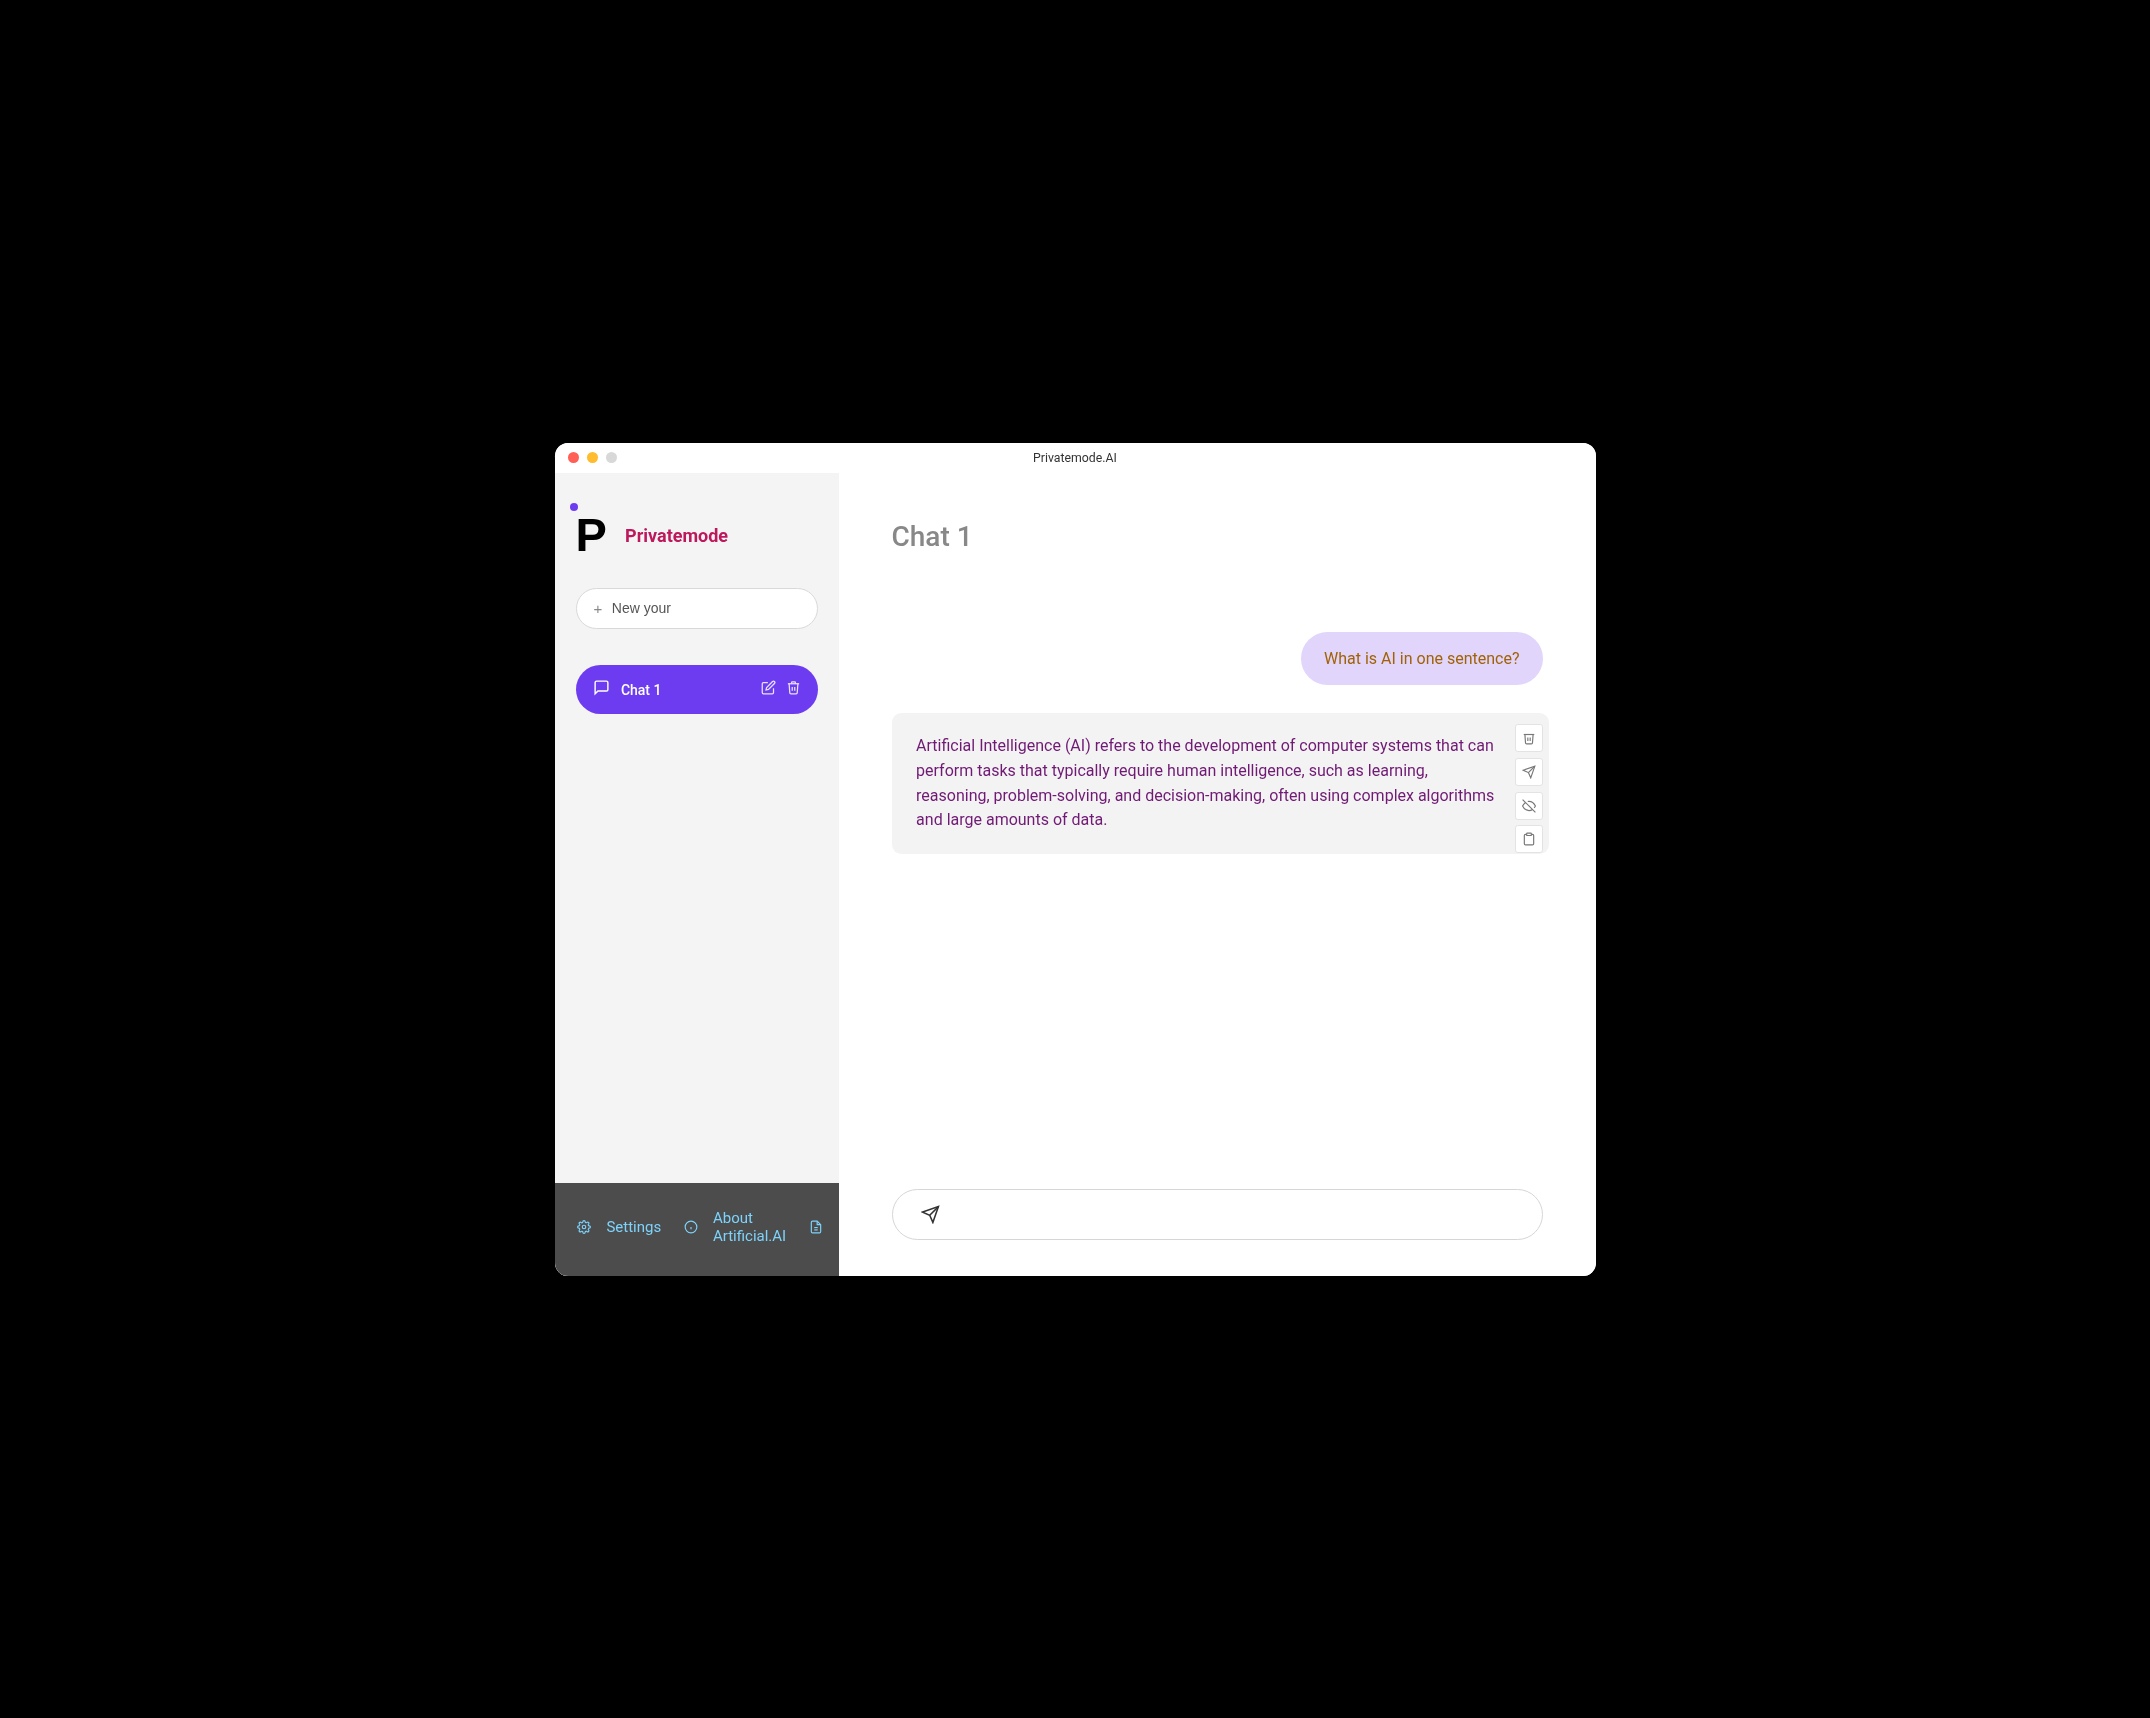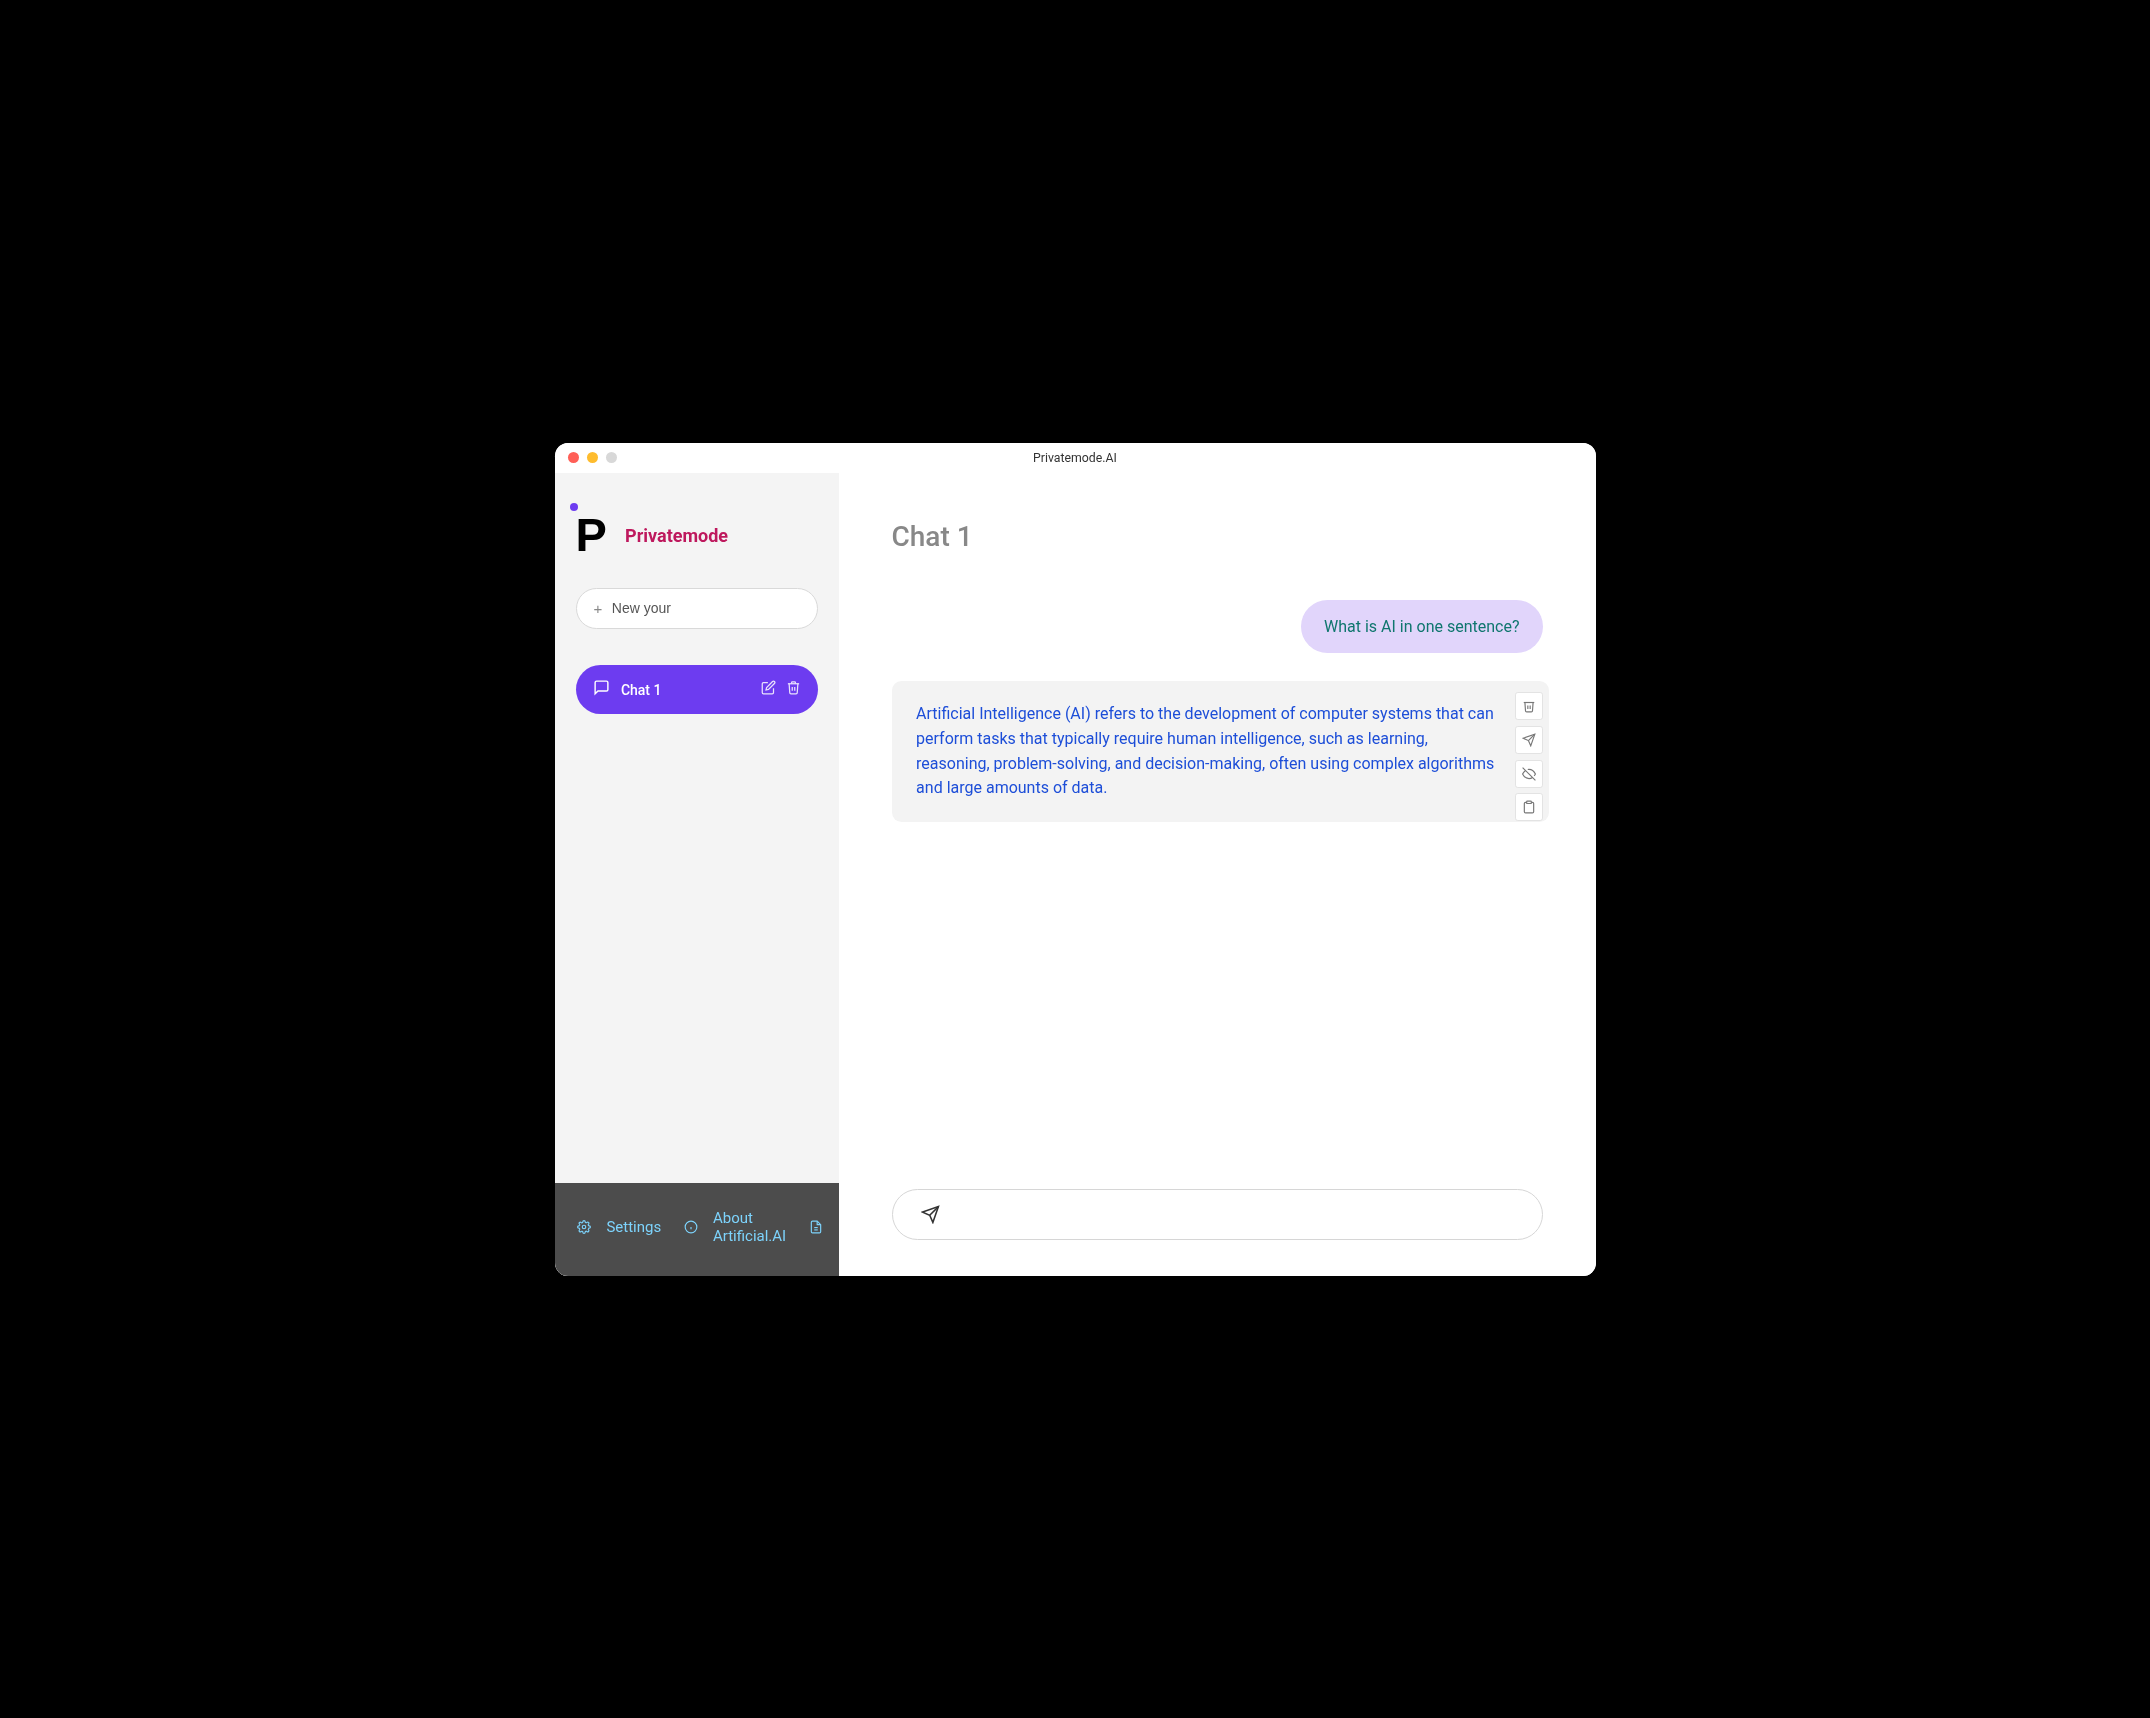--- a/index.html
+++ b/index.html
@@ -177,11 +177,12 @@
 .msg-row.assistant { justify-content: flex-start; position: relative; }
 .bubble-user {
   background: #e1d5fb;
-  color: #0f766e;
+  color: #a16207;
   padding: 17px 23px;
   border-radius: 32px;
   font-size: 16px;
   max-width: 70%;
+  margin-top: 32px;
 }
 .bubble-assistant-wrap {
   display: flex;

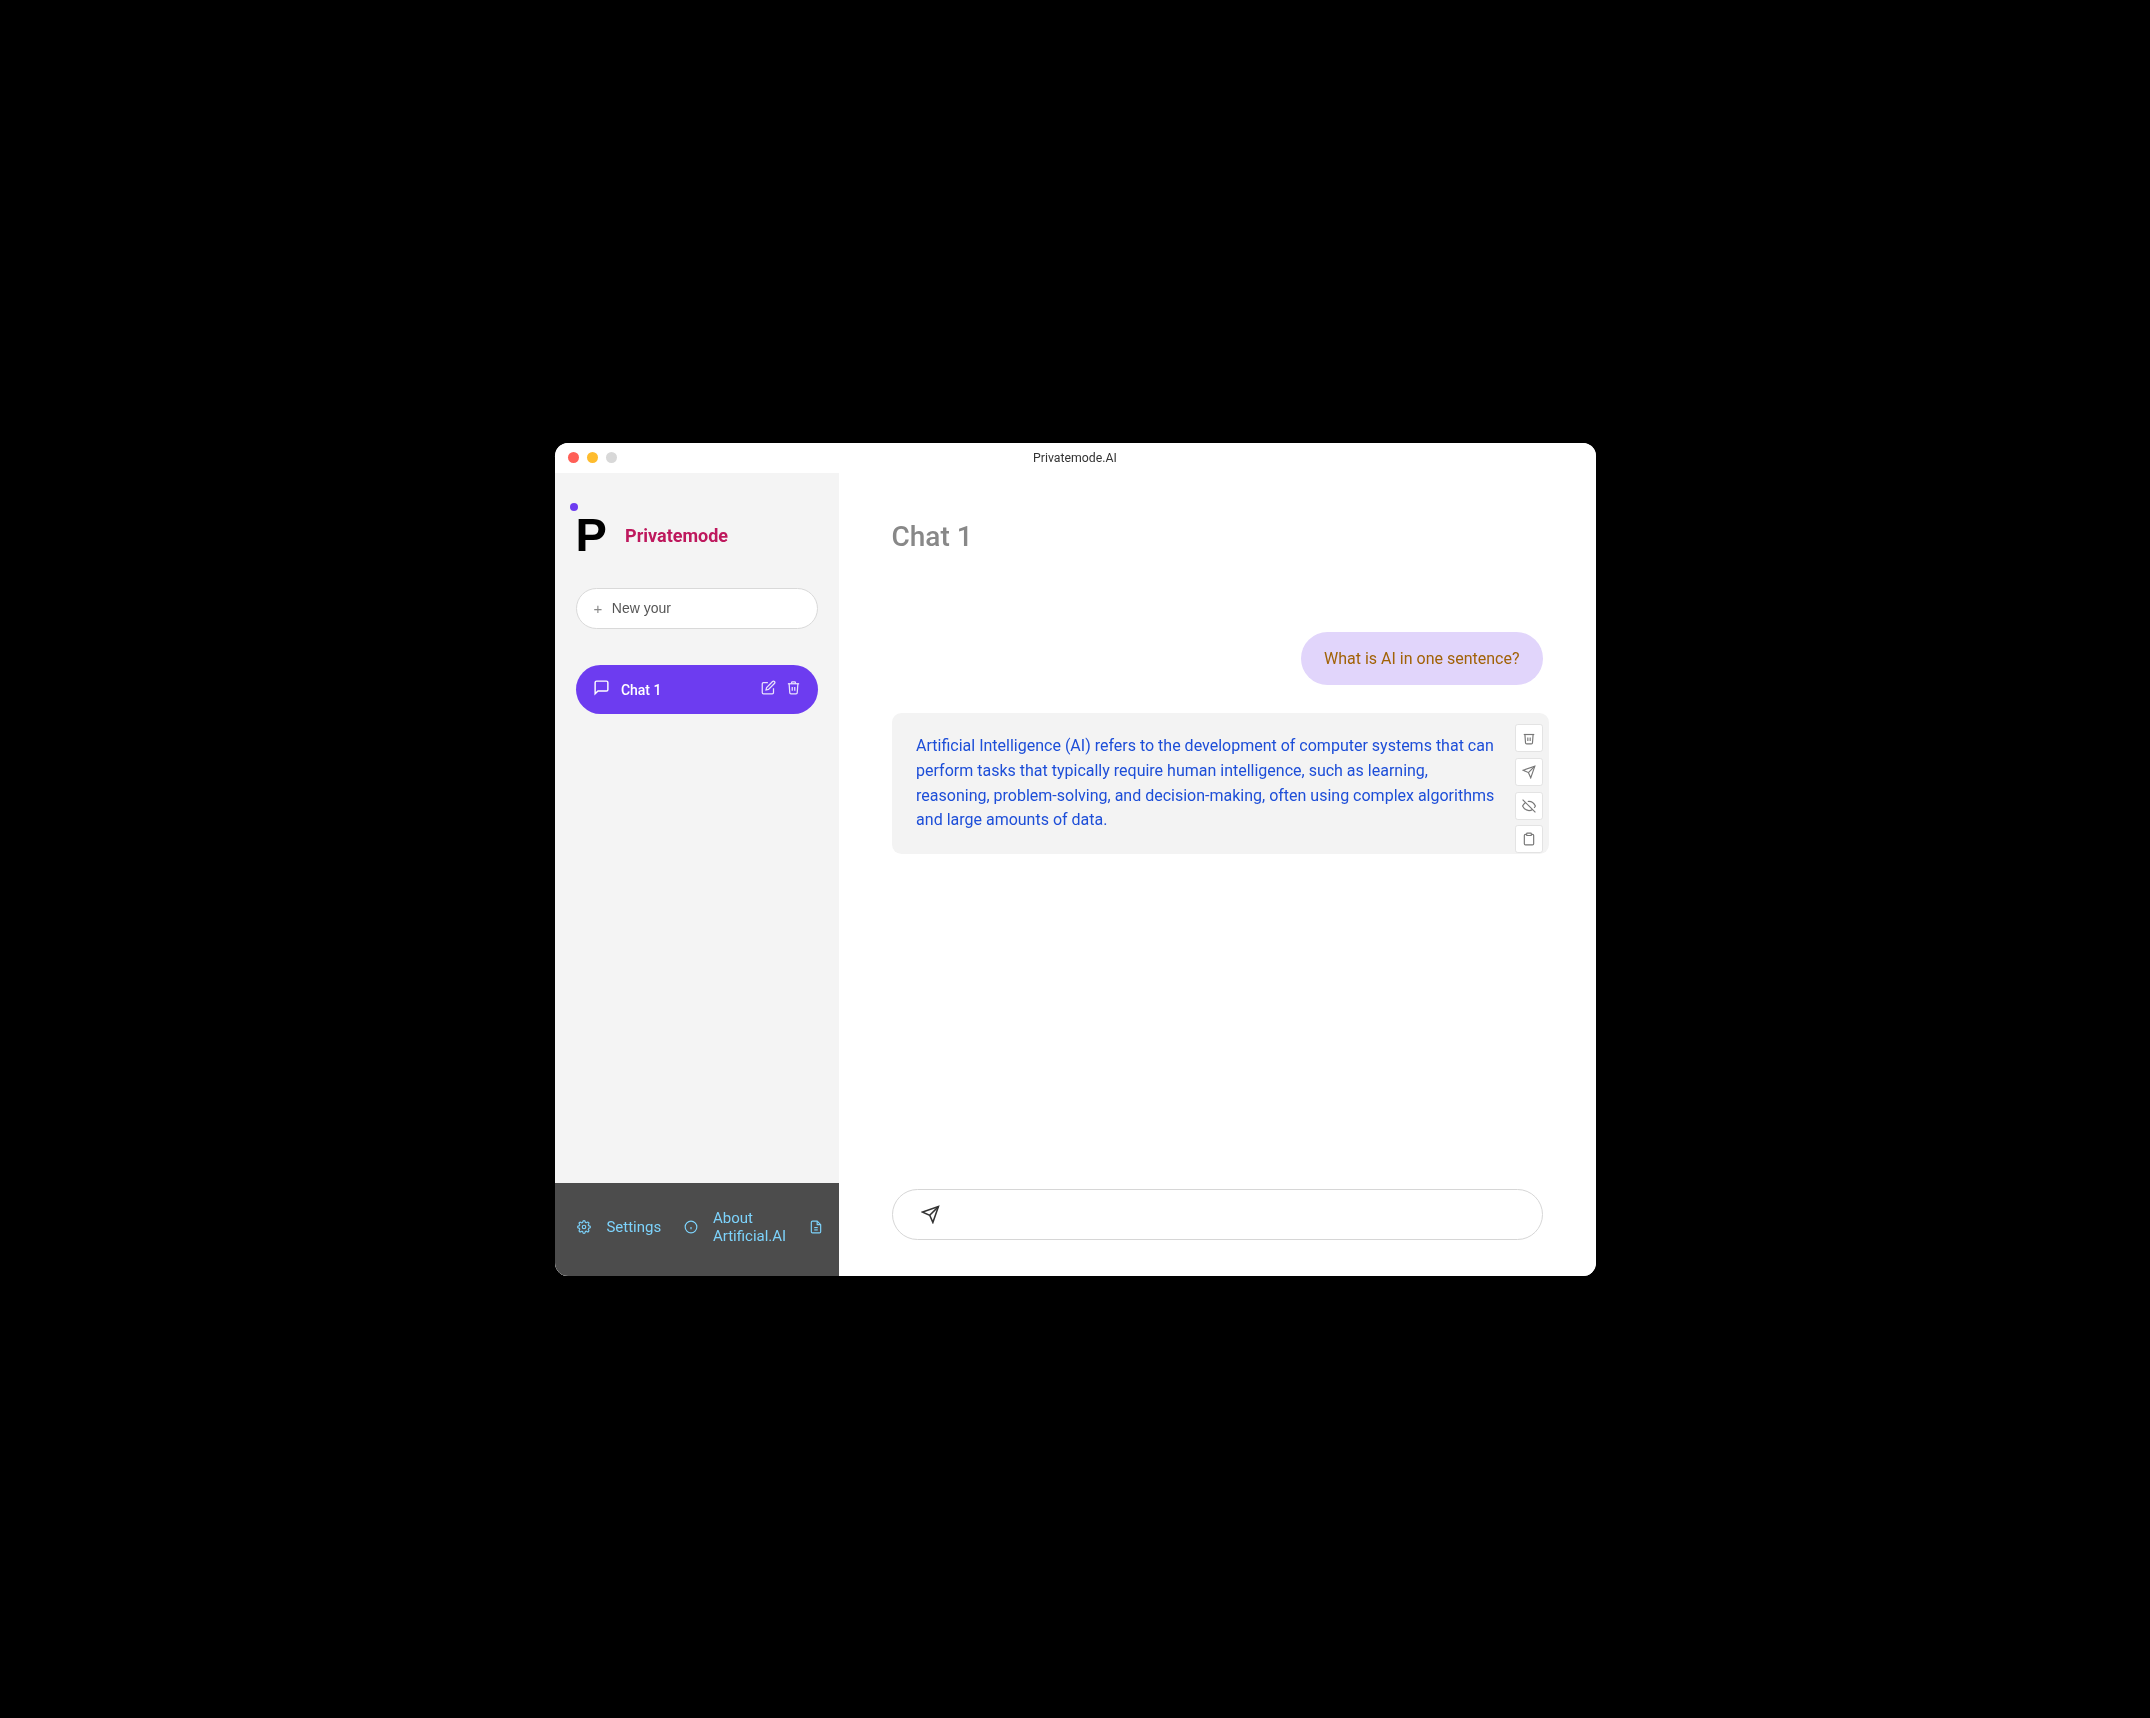--- a/index.html
+++ b/index.html
@@ -192,7 +192,7 @@
 }
 .bubble-assistant {
   background: #f3f3f3;
-  color: #1d4ed8;
+  color: #701a75;
   padding: 21px 45px 21px 24.6px;
   border-radius: 9.5px;
   font-size: 16px;

